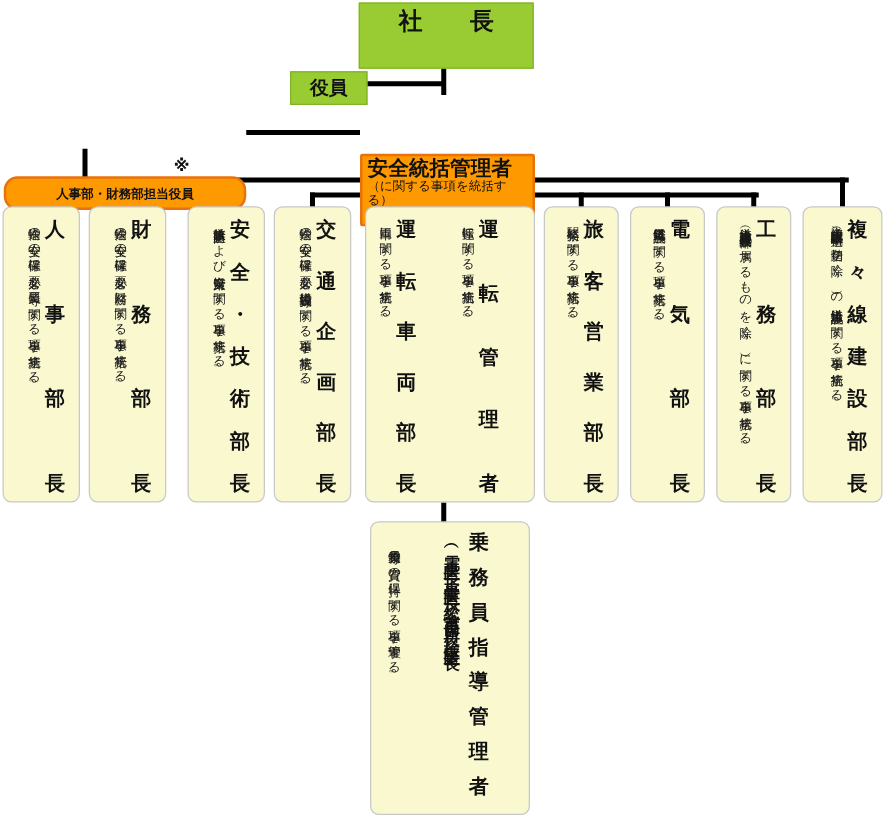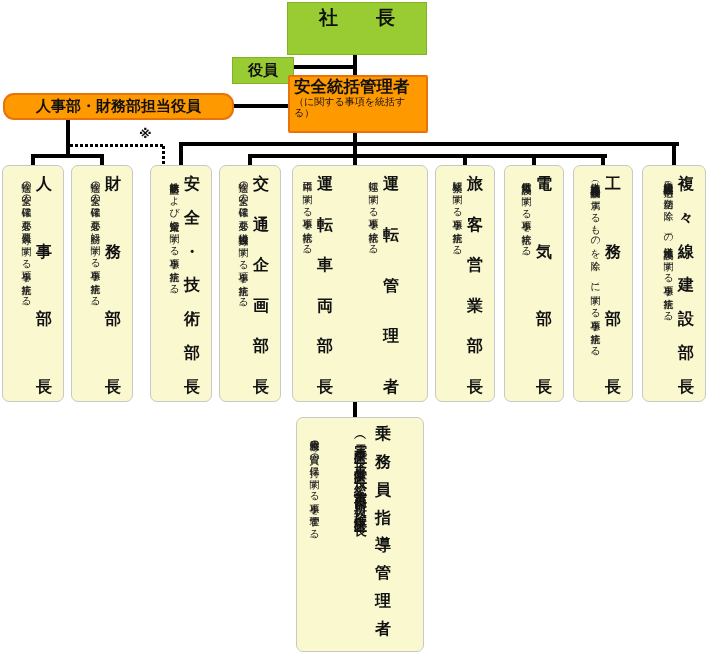--- a/index.html
+++ b/index.html
@@ -22,7 +22,7 @@
 
   
   .gbox{position:absolute; background:var(--green); border:1px solid var(--green_border);}
-  .obox{position:absolute; background:var(--orange); border:2px solid var(--orange_border); border-radius:2px;}
+  .obox{position:absolute; background:var(--orange); border:2px solid var(--orange_border); border-radius:2px;margin-top:48px;}
   .president{left:287px; top:2px; width:140px; height:53px; padding:3px 5px;}
   .president-title{font-size:19px; font-weight:bold; text-align:center; line-height:1.2;}
   .small-note{font-size:11.5px; line-height:1.22; letter-spacing:0px;}

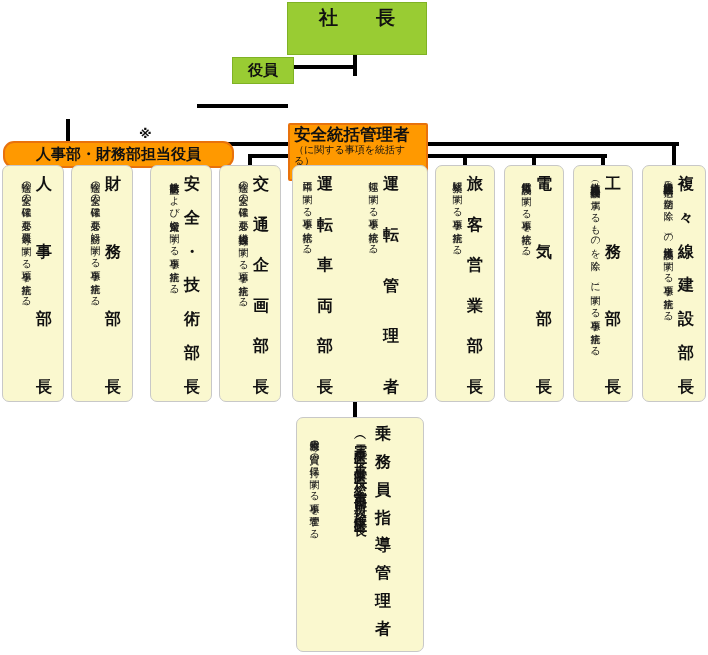--- a/index.html
+++ b/index.html
@@ -31,8 +31,8 @@
   .safety-mgr{left:288px; top:75px; width:140px; height:58px; padding:1px 4px;}
   .safety-title{font-size:16.5px; font-weight:bold; line-height:1.1;}
   .safety-sub{font-size:10px; line-height:1.1; margin-bottom:1px;}
-  .hr-officer{left:3px; top:93px; width:231px; height:27px; display:flex; align-items:center; justify-content:center;
-    font-size:15px; font-weight:bold;border-radius:11px;}
+  .hr-officer{left:3px; top:93px; width:194px; height:27px; display:flex; align-items:center; justify-content:center;
+    font-size:10px; font-weight:bold;border-radius:11px;}
 
   
   .dept{position:absolute; top:165px; height:237px; background:var(--box_fill);

